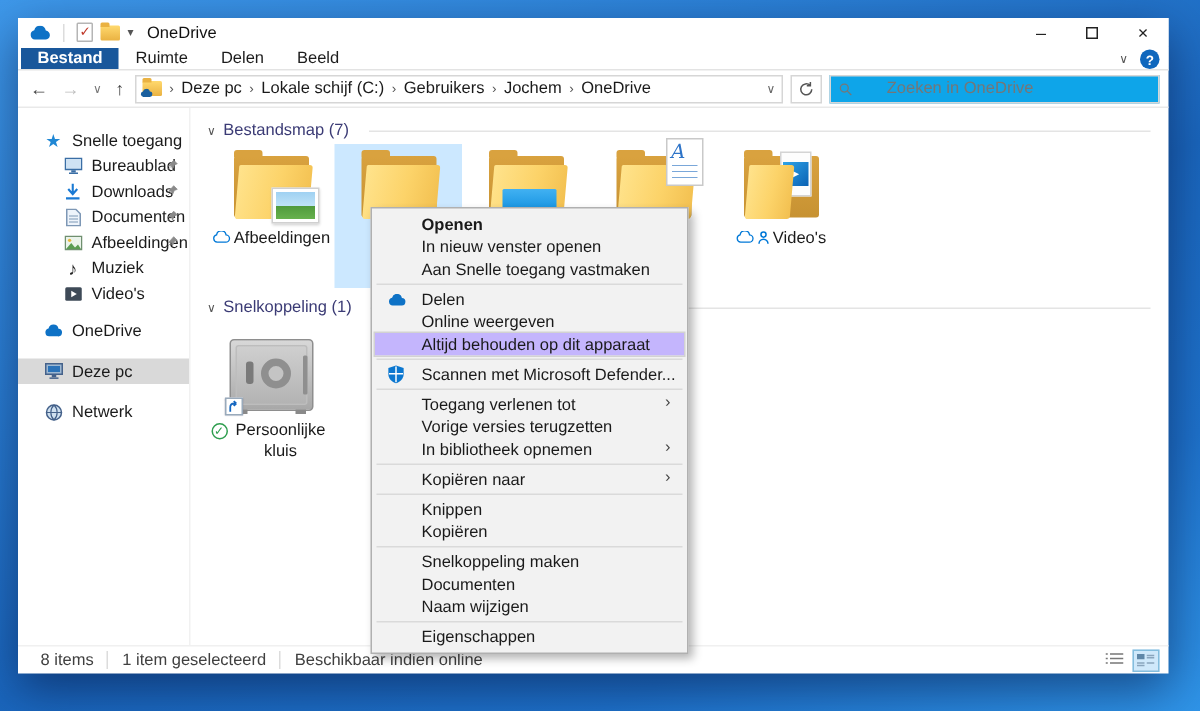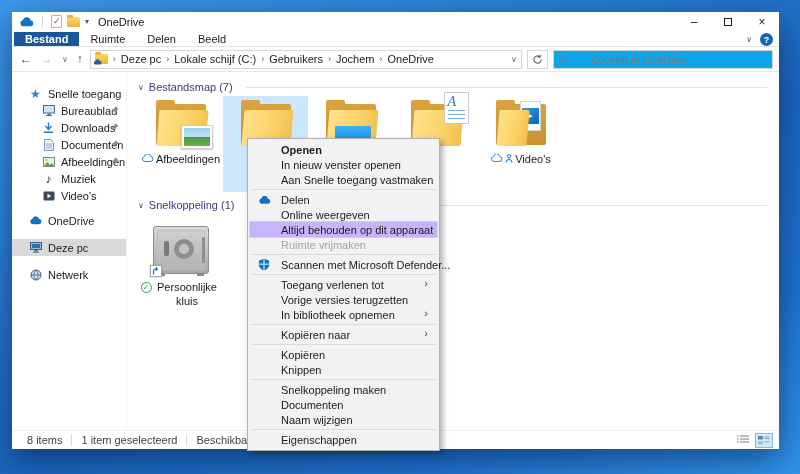--- a/index.html
+++ b/index.html
@@ -116,7 +116,7 @@
   .vbtn.active{background:#cfe8fa;border:1px solid #84bddd}
 
   
-  .ctxmenu{position:absolute;left:247px;top:138px;width:193px;background:#f2f2f2;border:1px solid #b0b0b0;
+  .ctxmenu{position:absolute;left:247px;top:138px;width:212px;background:#f2f2f2;border:1px solid #b0b0b0;
            box-shadow:3px 3px 6px rgba(0,0,0,.3);padding:3px 2px;z-index:50}
   .mi{height:15px;display:flex;align-items:center;padding:0 8px 0 31px;position:relative;white-space:nowrap}
   .mi.bold{font-weight:bold}

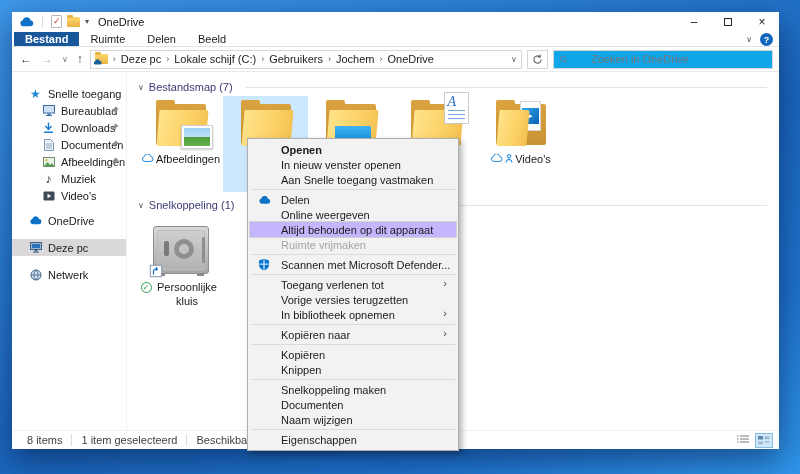--- a/index.html
+++ b/index.html
@@ -453,9 +453,6 @@
   <div class="mi hl">
       <span>Altijd behouden op dit apparaat</span>
     </div>
-  <div class="mi dis">
-      <span>Ruimte vrijmaken</span>
-    </div>
   <div class="msep"></div>
   <div class="mi">
       <span class="mic">

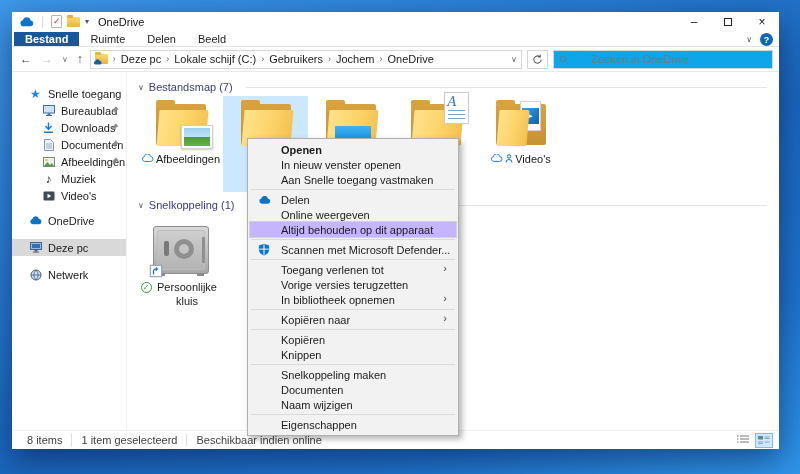--- a/index.html
+++ b/index.html
@@ -482,11 +482,11 @@
     </div>
   <div class="msep"></div>
   <div class="mi">
+      <span>Knippen</span>
+    </div>
+  <div class="mi">
       <span>Kopiëren</span>
     </div>
-  <div class="mi">
-      <span>Knippen</span>
-    </div>
   <div class="msep"></div>
   <div class="mi">
       <span>Snelkoppeling maken</span>

